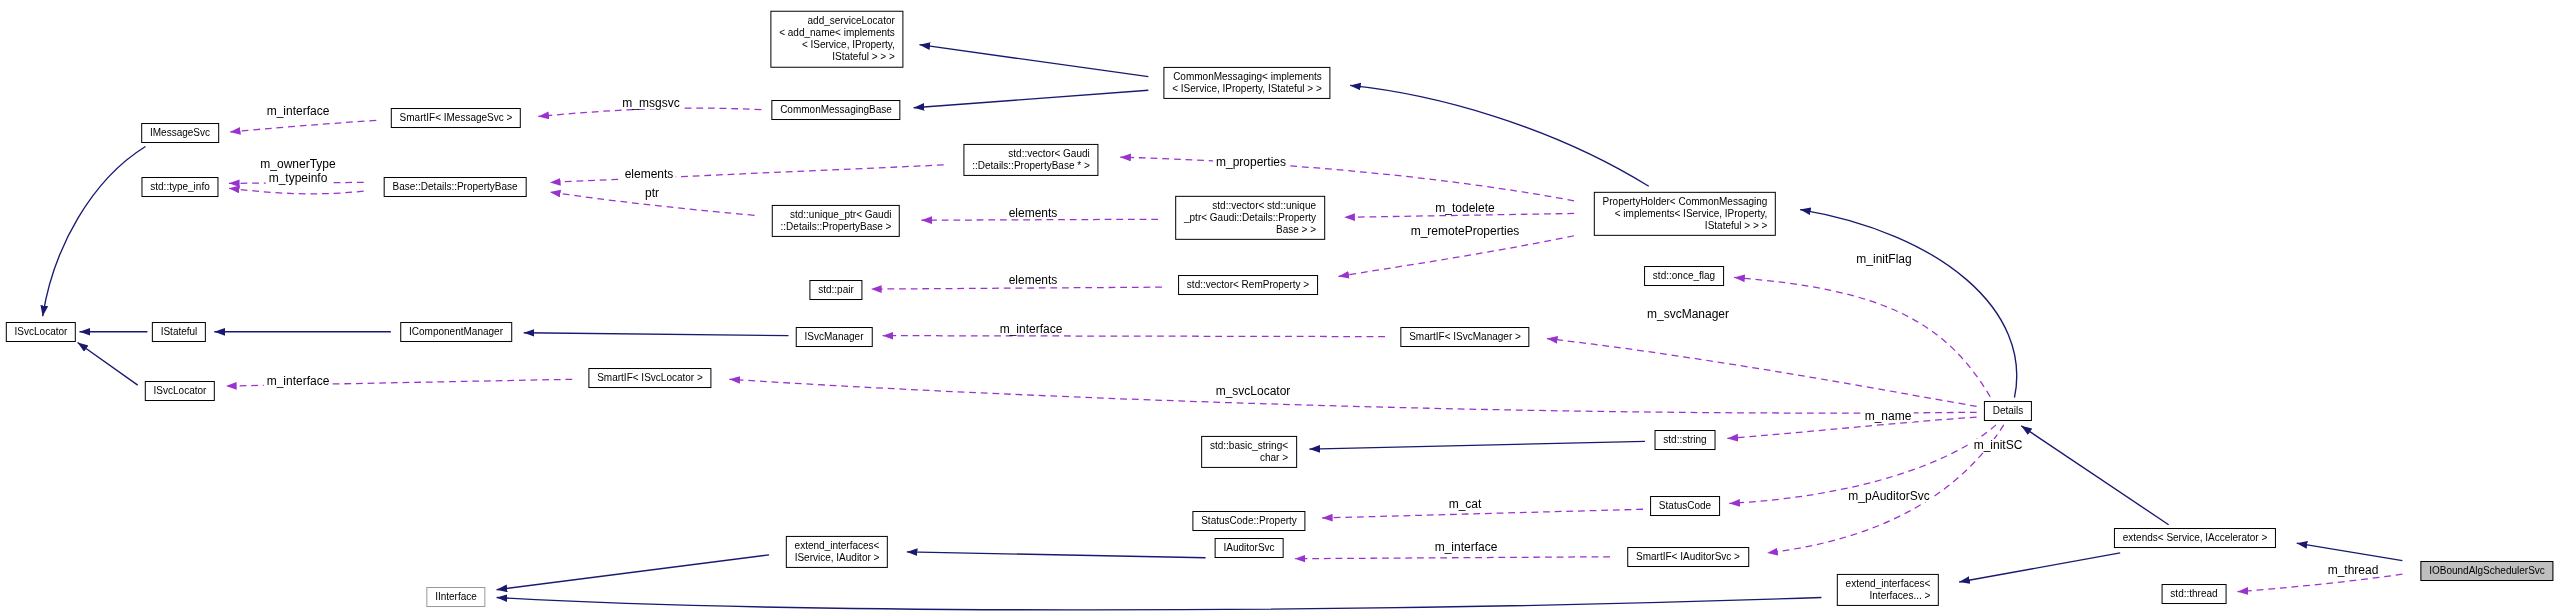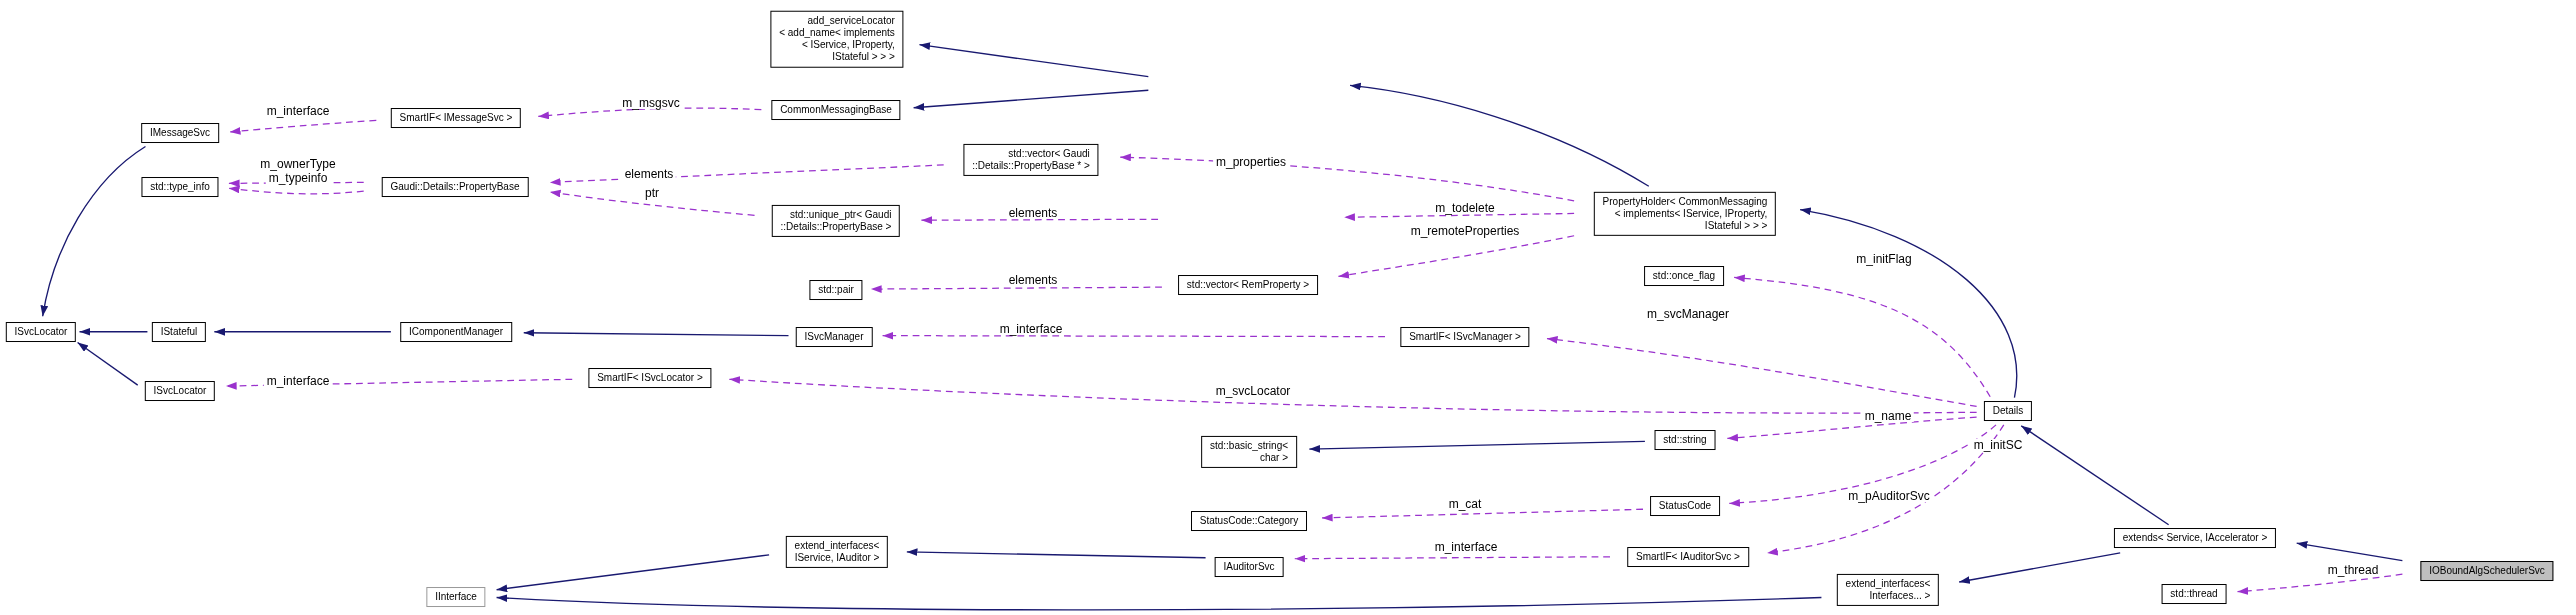--- a/index.html
+++ b/index.html
@@ -84,6 +84,8 @@
 &lt; add_name&lt; implements
 &lt; IService, IProperty,
 IStateful &gt; &gt; &gt;</div>
+  <div class="node bold" style="left:1247px;top:83px">CommonMessaging&lt; implements
+&lt; IService, IProperty, IStateful &gt; &gt;</div>
   <div class="node" style="left:836px;top:110px">CommonMessagingBase</div>
   <div class="node" style="left:456px;top:118px">SmartIF&lt; IMessageSvc &gt;</div>
   <div class="node" style="left:180px;top:133px">IMessageSvc</div>

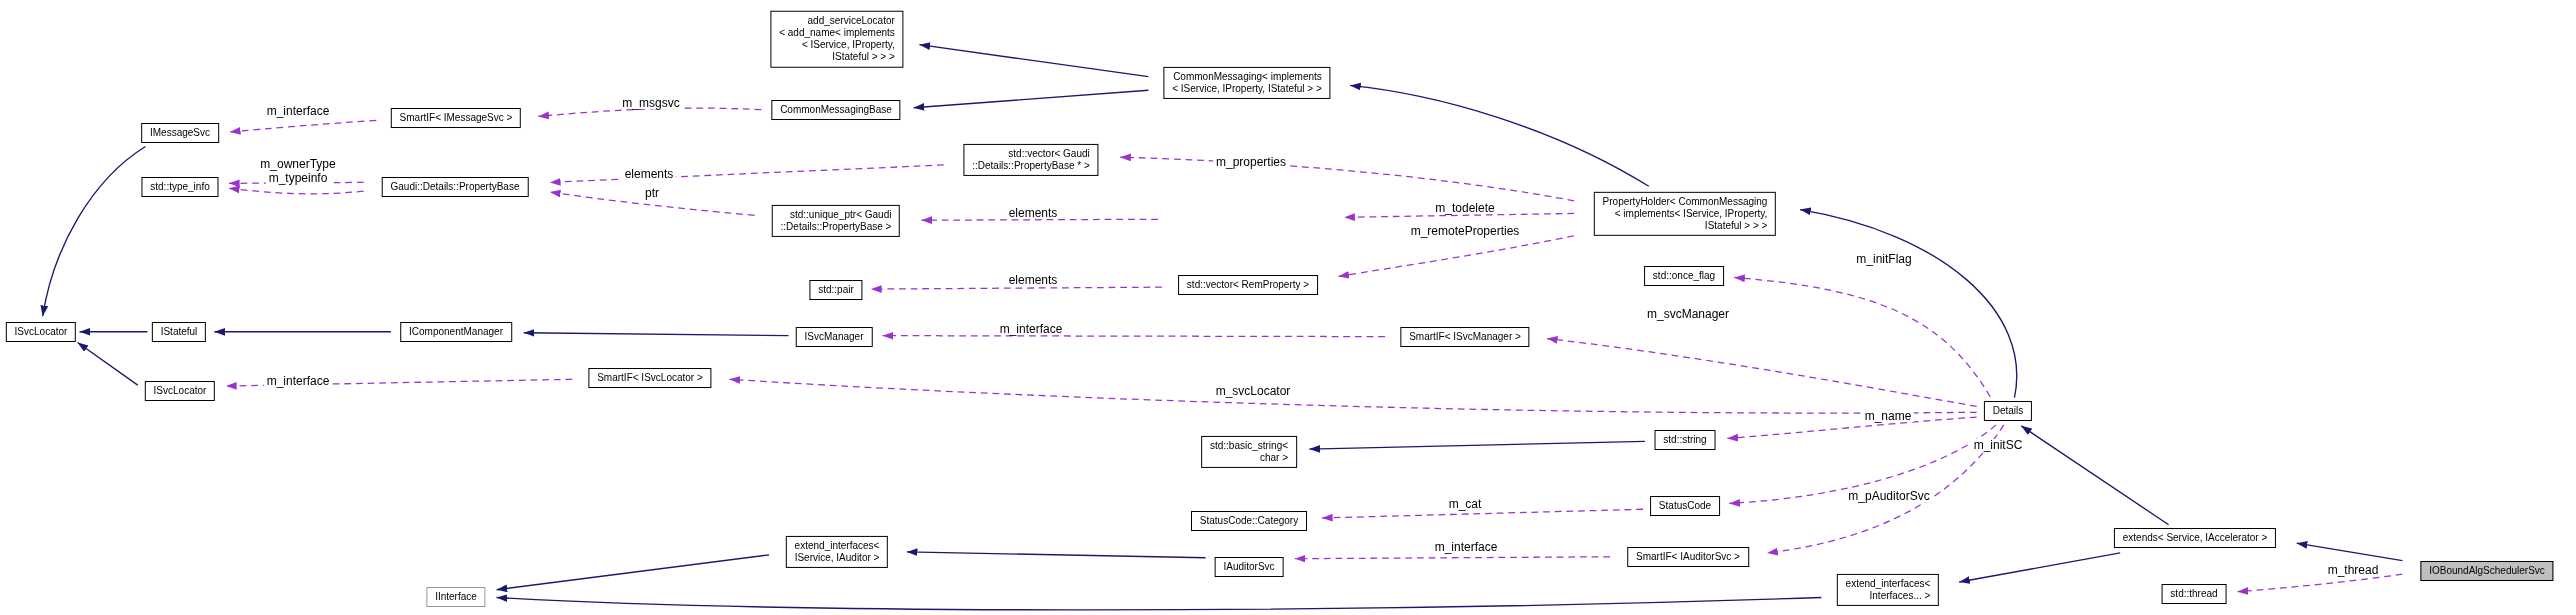--- a/index.html
+++ b/index.html
@@ -90,7 +90,7 @@
   <div class="node" style="left:456px;top:118px">SmartIF&lt; IMessageSvc &gt;</div>
   <div class="node" style="left:180px;top:133px">IMessageSvc</div>
   <div class="node" style="left:180px;top:187px">std::type_info</div>
-  <div class="node" style="left:455px;top:187px">Gaudi::Details::PropertyBase</div>
+  <div class="node" style="left:455px;top:187px">Base::Details::PropertyBase</div>
   <div class="node" style="left:1031px;top:160px">std::vector&lt; Gaudi
 ::Details::PropertyBase * &gt;</div>
   <div class="node" style="left:836px;top:221px">std::unique_ptr&lt; Gaudi

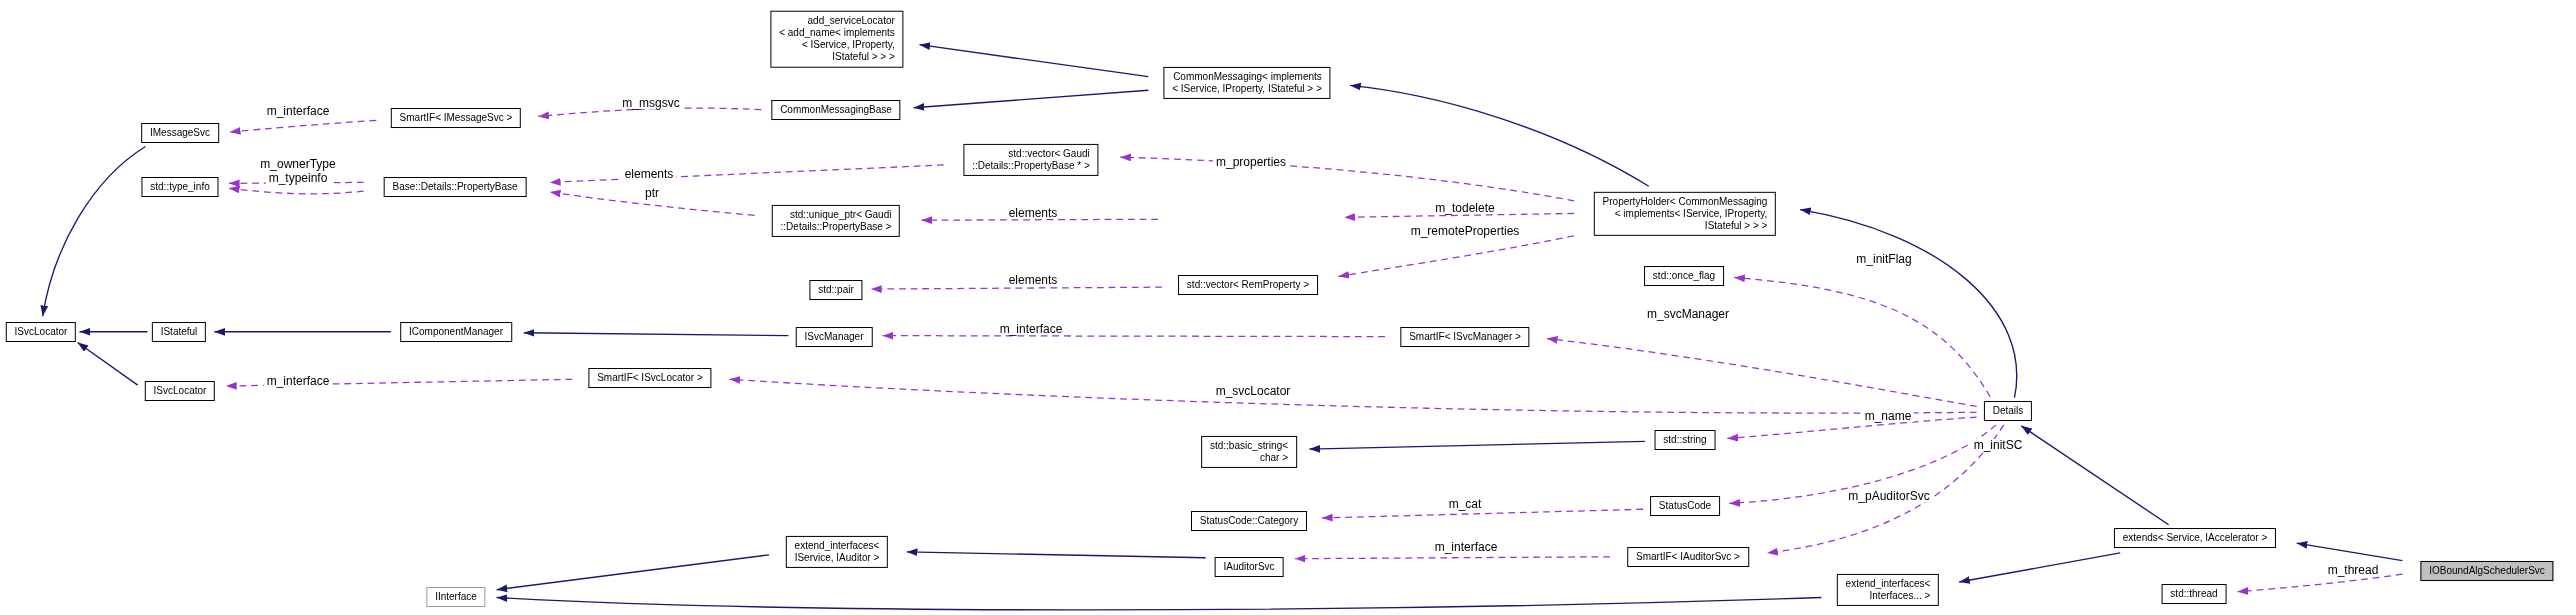--- a/index.html
+++ b/index.html
@@ -95,6 +95,9 @@
 ::Details::PropertyBase * &gt;</div>
   <div class="node" style="left:836px;top:221px">std::unique_ptr&lt; Gaudi
 ::Details::PropertyBase &gt;</div>
+  <div class="node" style="left:1250px;top:218px">std::vector&lt; std::unique
+_ptr&lt; Gaudi::Details::Property
+Base &gt; &gt;</div>
   <div class="node" style="left:836px;top:290px">std::pair</div>
   <div class="node" style="left:1248px;top:285px">std::vector&lt; RemProperty &gt;</div>
   <div class="node bold" style="left:1685px;top:214px">PropertyHolder&lt; CommonMessaging

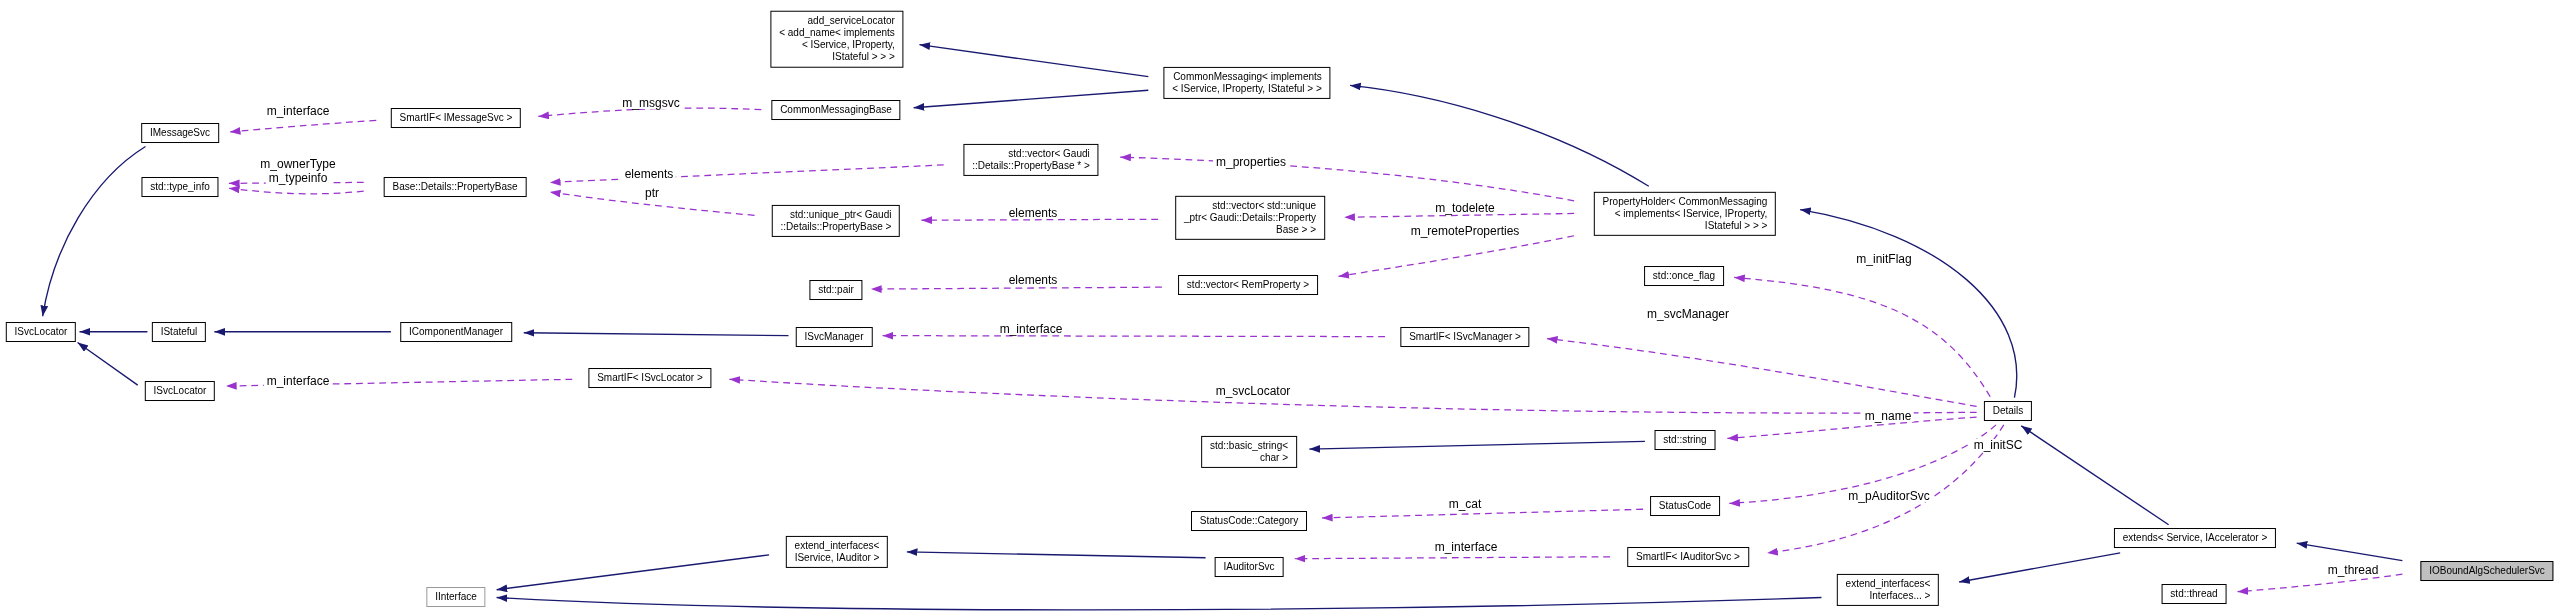--- a/index.html
+++ b/index.html
@@ -115,7 +115,7 @@
   <div class="node" style="left:1249px;top:452px">std::basic_string&lt;
 char &gt;</div>
   <div class="node" style="left:1685px;top:440px">std::string</div>
-  <div class="node" style="left:1249px;top:521px">StatusCode::Category</div>
+  <div class="node" style="left:1249px;top:521px">StatusCode::Property</div>
   <div class="node" style="left:1685px;top:506px">StatusCode</div>
   <div class="node" style="left:837px;top:552px">extend_interfaces&lt;
 IService, IAuditor &gt;</div>

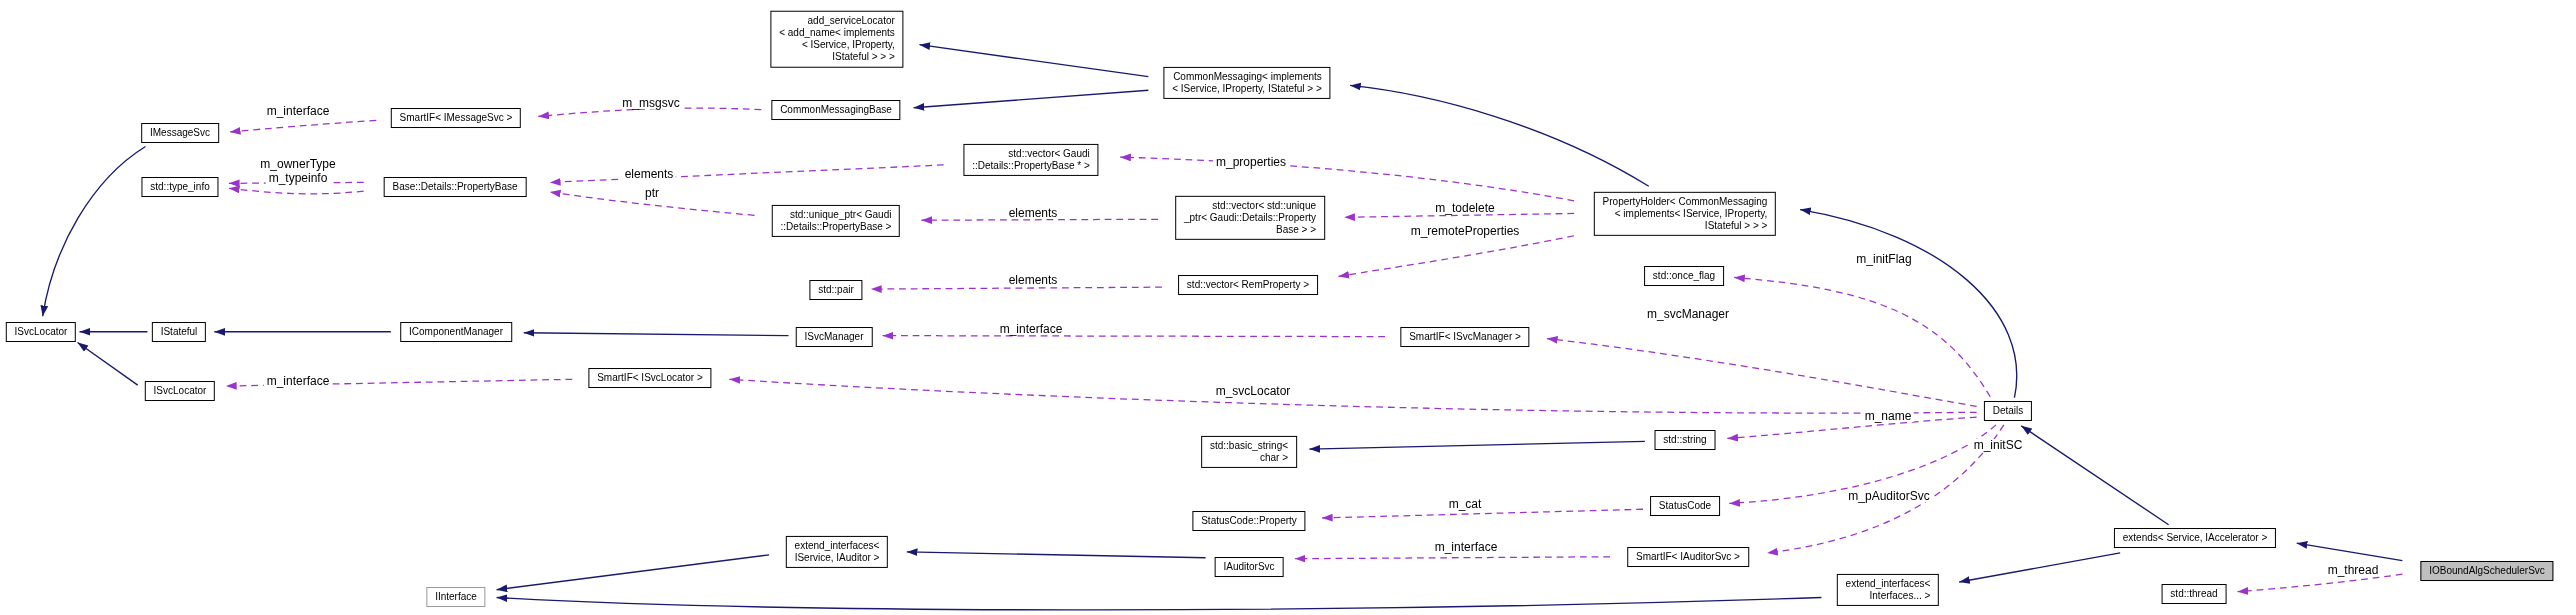--- a/index.html
+++ b/index.html
@@ -119,7 +119,7 @@
   <div class="node" style="left:1685px;top:506px">StatusCode</div>
   <div class="node" style="left:837px;top:552px">extend_interfaces&lt;
 IService, IAuditor &gt;</div>
-  <div class="node" style="left:1249px;top:567px">IAuditorSvc</div>
+  <div class="node" style="left:1249px;top:548px">IAuditorSvc</div>
   <div class="node" style="left:1688px;top:557px">SmartIF&lt; IAuditorSvc &gt;</div>
   <div class="node muted" style="left:456px;top:597px">IInterface</div>
   <div class="node" style="left:1888px;top:590px">extend_interfaces&lt;

